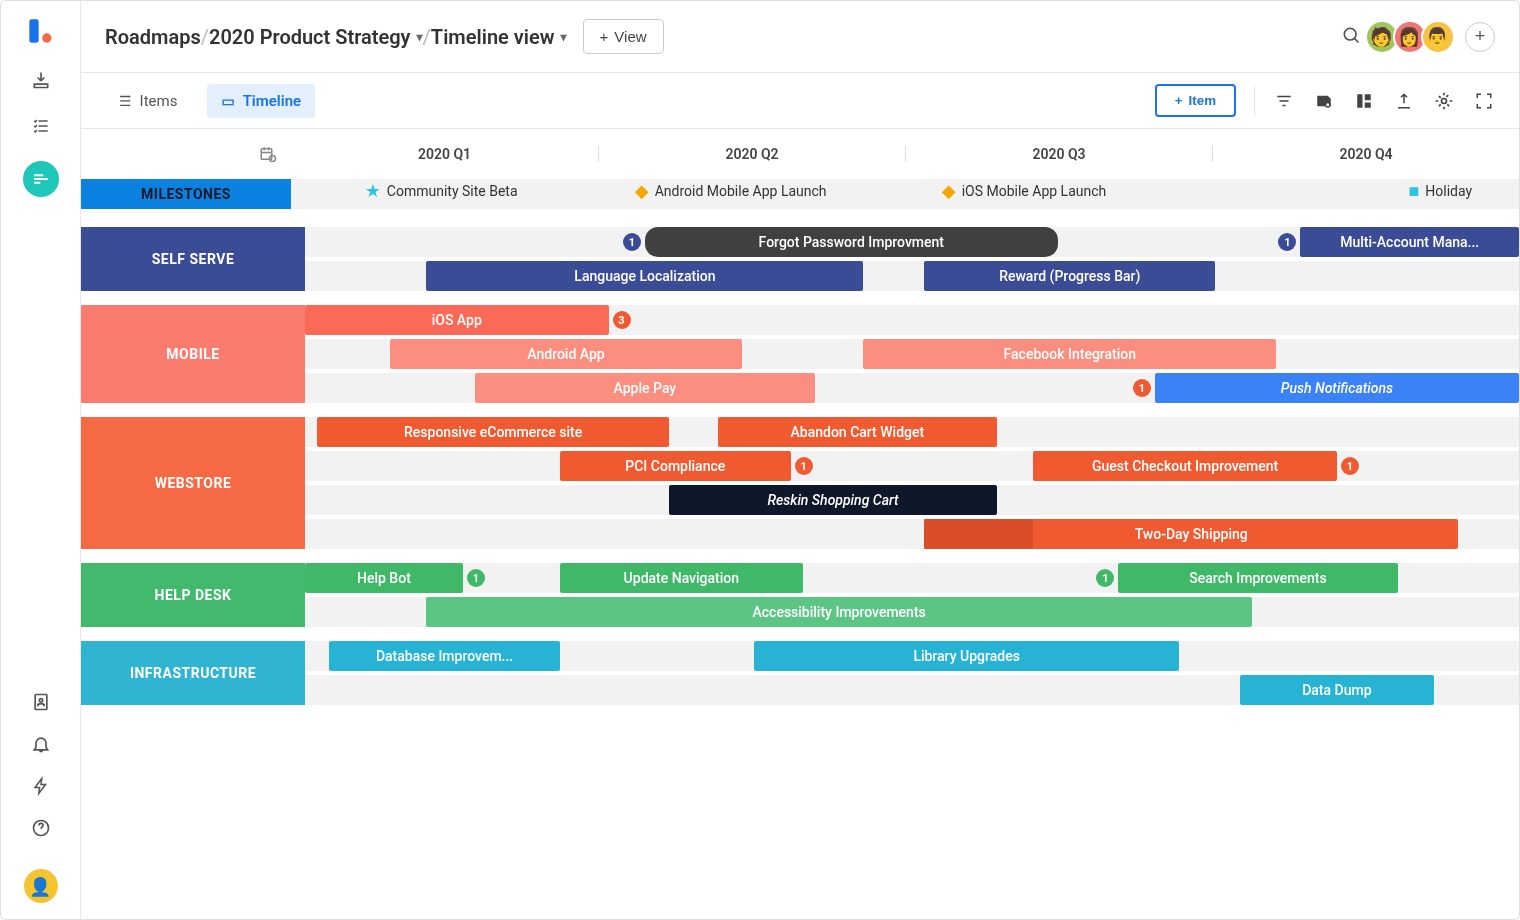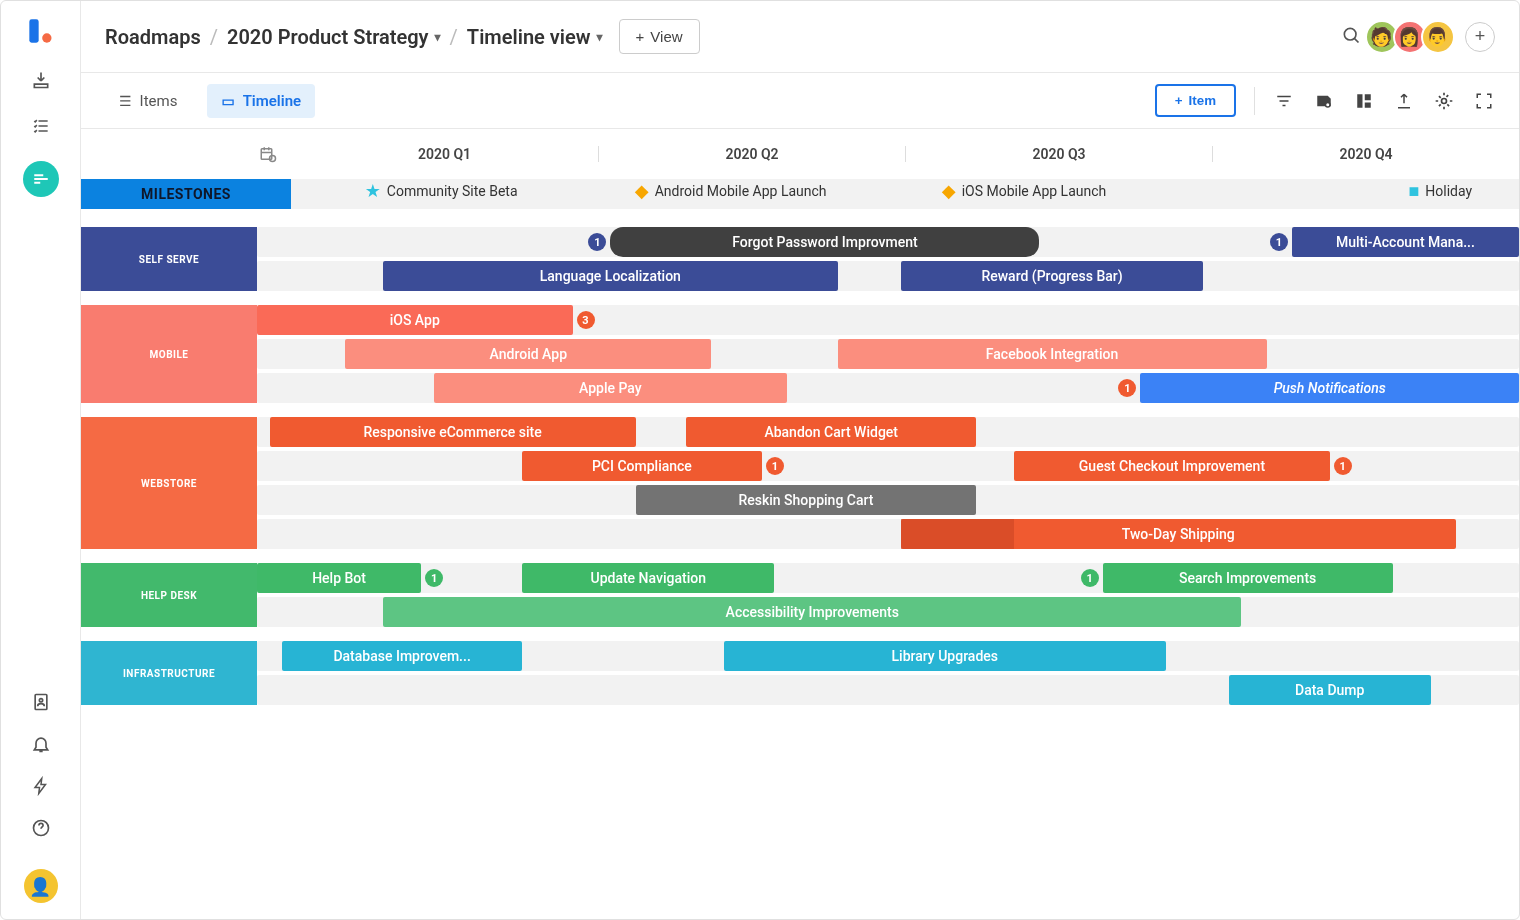--- a/index.html
+++ b/index.html
@@ -20,7 +20,7 @@
 
 
 .header { height: 72px; border-bottom: 1px solid #e8e8e8; display: flex; align-items: center; padding: 0 24px; gap: 16px; }
-.breadcrumb { display: flex; align-items: center; gap: 9px; font-size: 20px; color: #333; }
+.breadcrumb { display: flex; align-items: center; gap: 0; font-size: 20px; color: #333; }
 .breadcrumb .crumb { font-weight: 600; cursor: pointer; display: flex; align-items: center; gap: 6px; }
 .breadcrumb .sep { color: #bbb; }
 .chev-down { font-size: 12px; color: #666; }

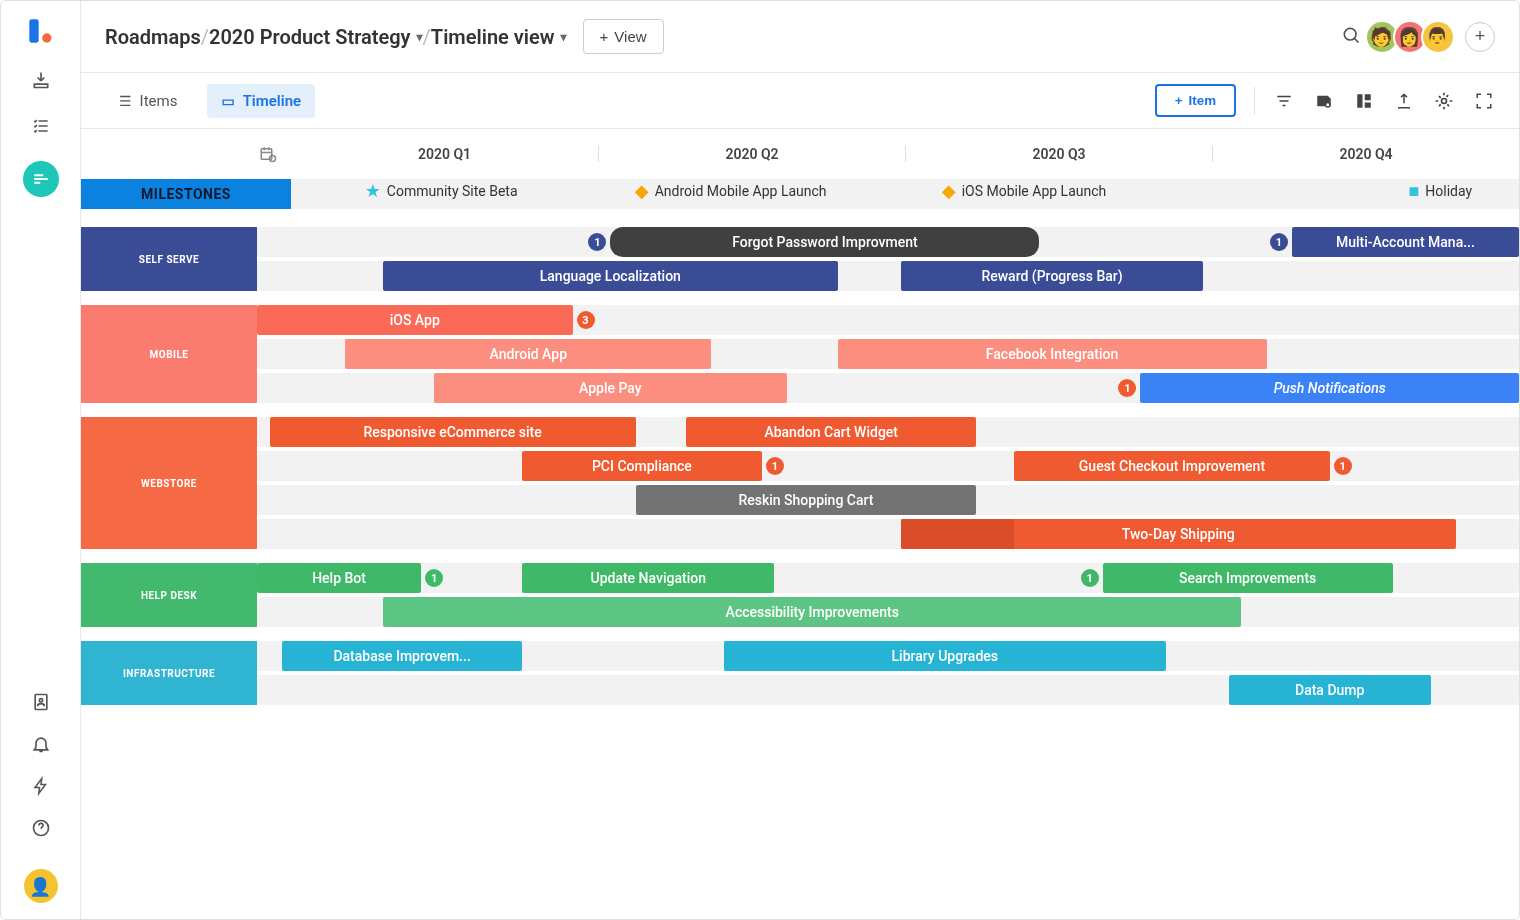--- a/index.html
+++ b/index.html
@@ -52,7 +52,7 @@
 .th-cell:first-child { border-left: none; }
 
 .swimlane { display: flex; margin-bottom: 14px; }
-.swim-label { width: 176px; display: flex; align-items: center; justify-content: center; color: #fff; font-weight: 700; font-size: 10px; letter-spacing: 0.5px; }
+.swim-label { width: 224px; display: flex; align-items: center; justify-content: center; color: #fff; font-weight: 700; font-size: 14px; letter-spacing: 0.5px; }
 .swim-body { flex: 1; position: relative; }
 .row { height: 30px; background: #f2f2f2; margin-bottom: 4px; position: relative; border-radius: 2px; }
 .row:last-child { margin-bottom: 0; }

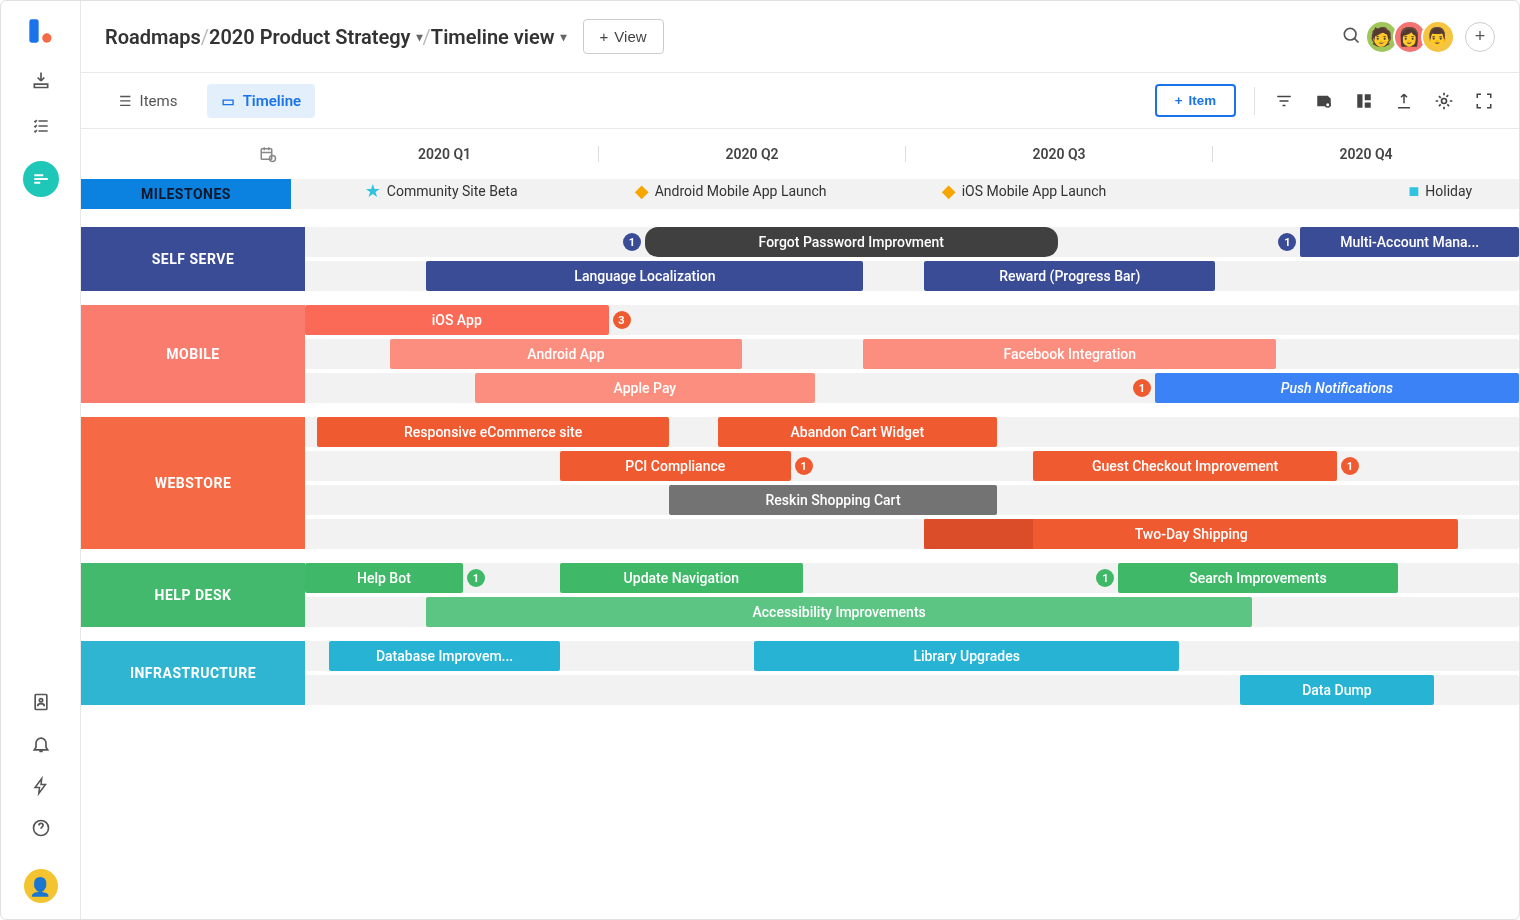--- a/index.html
+++ b/index.html
@@ -306,7 +306,7 @@
                   <div class="dep-badge" style="background: rgb(240, 90, 48); left: calc(85% + 4px);">1</div>
                 </div>
                 <div class="row">
-                  <div class="bar" style="left: 30%; width: 27%; background: #737373;">Reskin Shopping Cart</div>
+                  <div class="bar" style="left: 30%; width: 27%; background: #0f172a; font-style: italic;">Reskin Shopping Cart</div>
                 </div>
                 <div class="row">
                   <div class="bar" style="left: 51%; width: 44%; background: rgb(240, 90, 48);">Two-Day Shipping</div>

